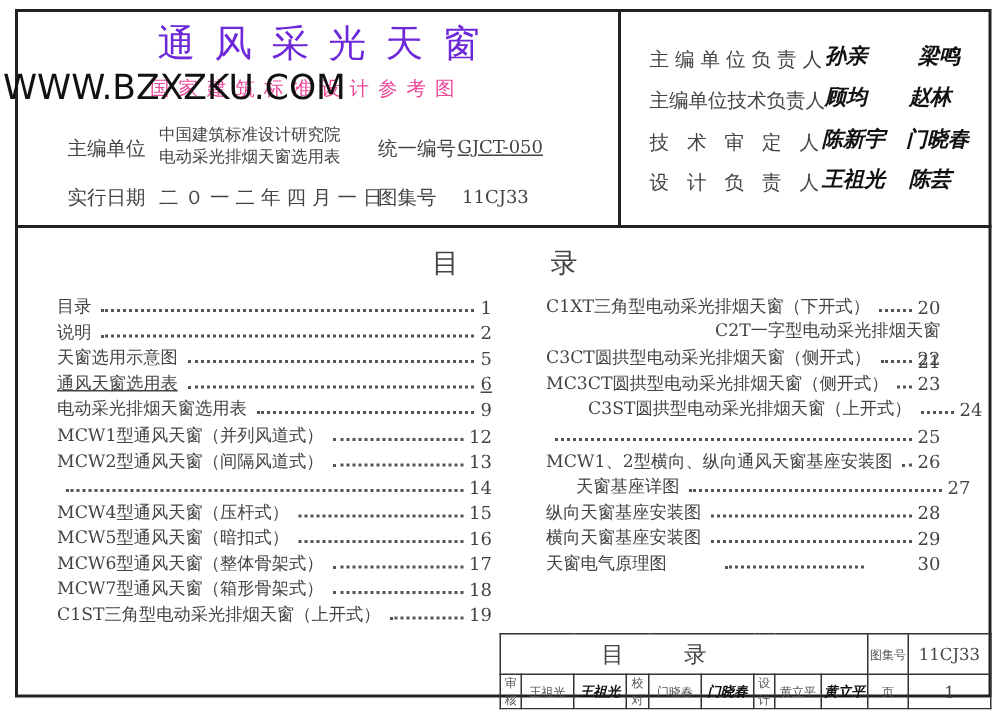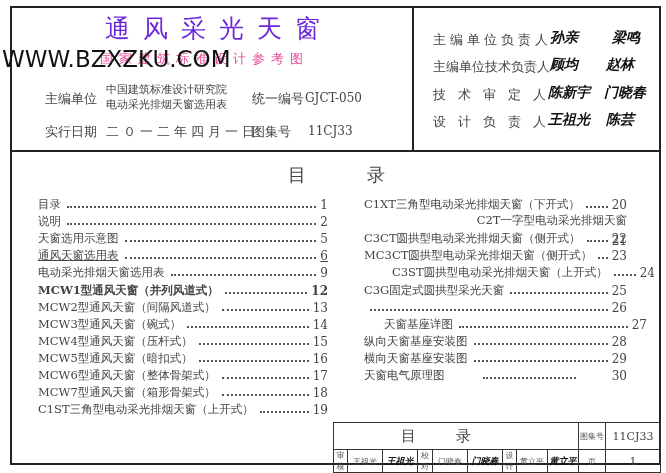--- a/index.html
+++ b/index.html
@@ -44,7 +44,7 @@
 <div class="abs small" style="left:106px; top:82px;">中国建筑标准设计研究院</div>
 <div class="abs small" style="left:106px; top:97px;">电动采光排烟天窗选用表</div>
 <div class="abs lbl" style="left:252px; top:90px;">统一编号</div>
-<div class="abs lbl" style="left:305px; top:91px; font-size:12px;">GJCT-050</div>
+<div class="abs lbl" style="left:305px; top:91px; font-size:12px;text-decoration:underline;">GJCT-050</div>
 
 <div class="abs lbl" style="left:45px; top:123px;">实行日期</div>
 <div class="abs lbl" style="left:106px; top:123px; letter-spacing:4px;">二０一二年四月一日</div>

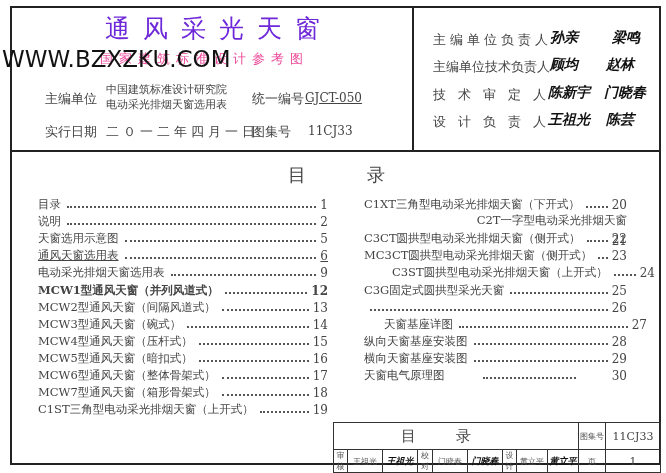--- a/index.html
+++ b/index.html
@@ -96,7 +96,7 @@
       <span class="dots"></span>
       <span class="p">9</span>
     </div>
-  <div class="toc-row" style="top:86px; width:290px;font-weight:bold;">
+  <div class="toc-row" style="top:86px; width:290px;">
       <span class="t">MCW1型通风天窗（并列风道式）</span>
       <span class="dots"></span>
       <span class="p">12</span>

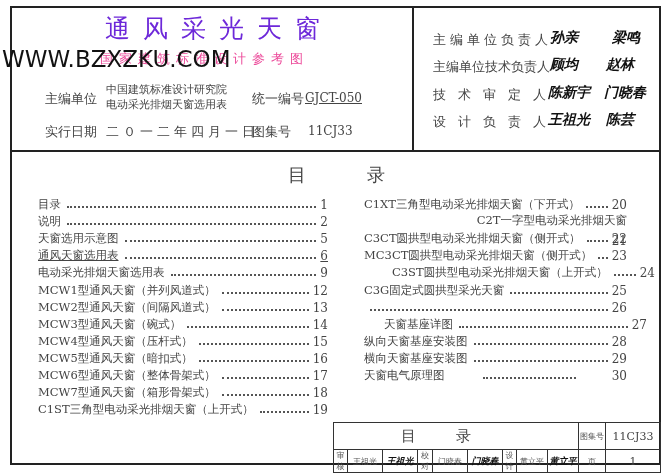--- a/index.html
+++ b/index.html
@@ -165,7 +165,6 @@
       <span class="p">24</span>
     </div>
   <div class="toc-row" style="top:86px; width:263px;">
-      <span class="t">C3G固定式圆拱型采光天窗</span>
       <span class="dots"></span>
       <span class="p">25</span>
     </div>

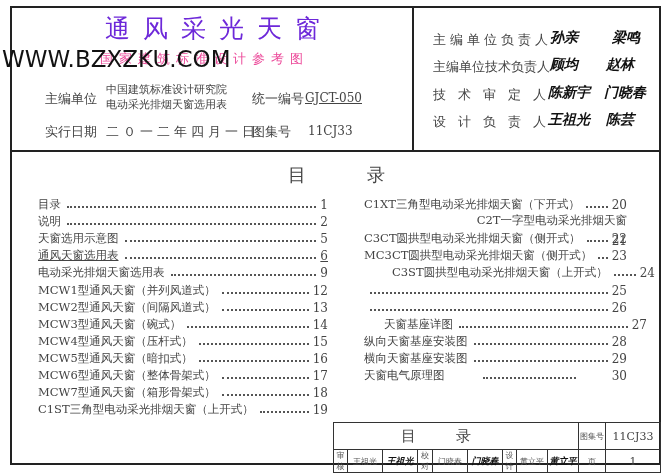--- a/index.html
+++ b/index.html
@@ -169,6 +169,7 @@
       <span class="p">25</span>
     </div>
   <div class="toc-row" style="top:103px; width:263px;">
+      <span class="t">MCW1、2型横向、纵向通风天窗基座安装图</span>
       <span class="dots"></span>
       <span class="p">26</span>
     </div>

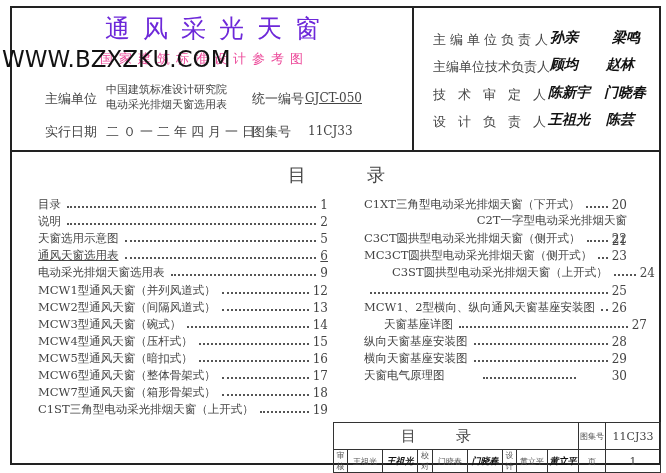--- a/index.html
+++ b/index.html
@@ -107,7 +107,6 @@
       <span class="p">13</span>
     </div>
   <div class="toc-row" style="top:120px; width:290px;">
-      <span class="t">MCW3型通风天窗（碗式）</span>
       <span class="dots"></span>
       <span class="p">14</span>
     </div>

